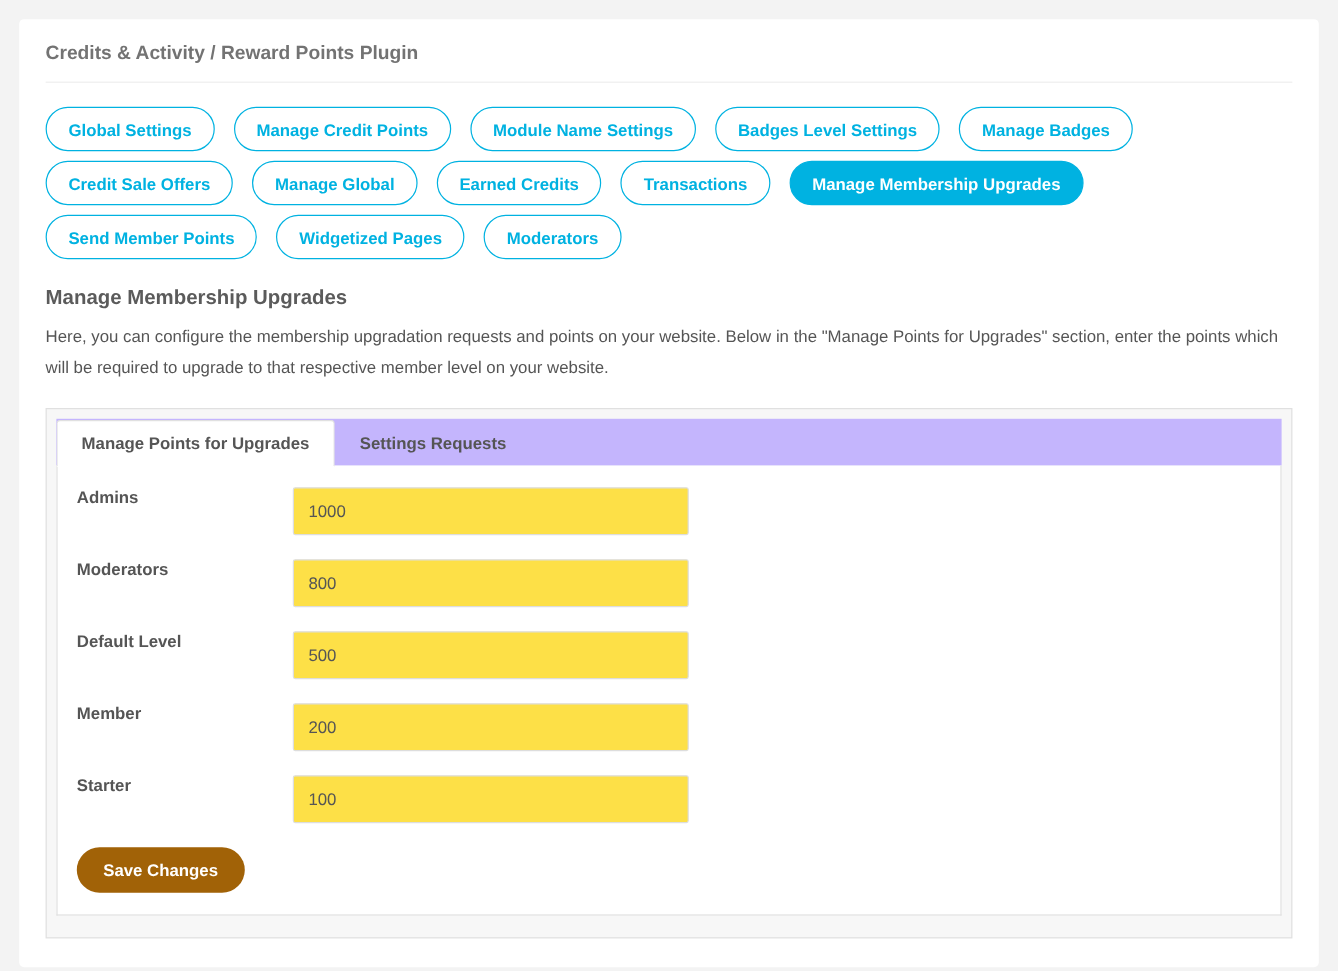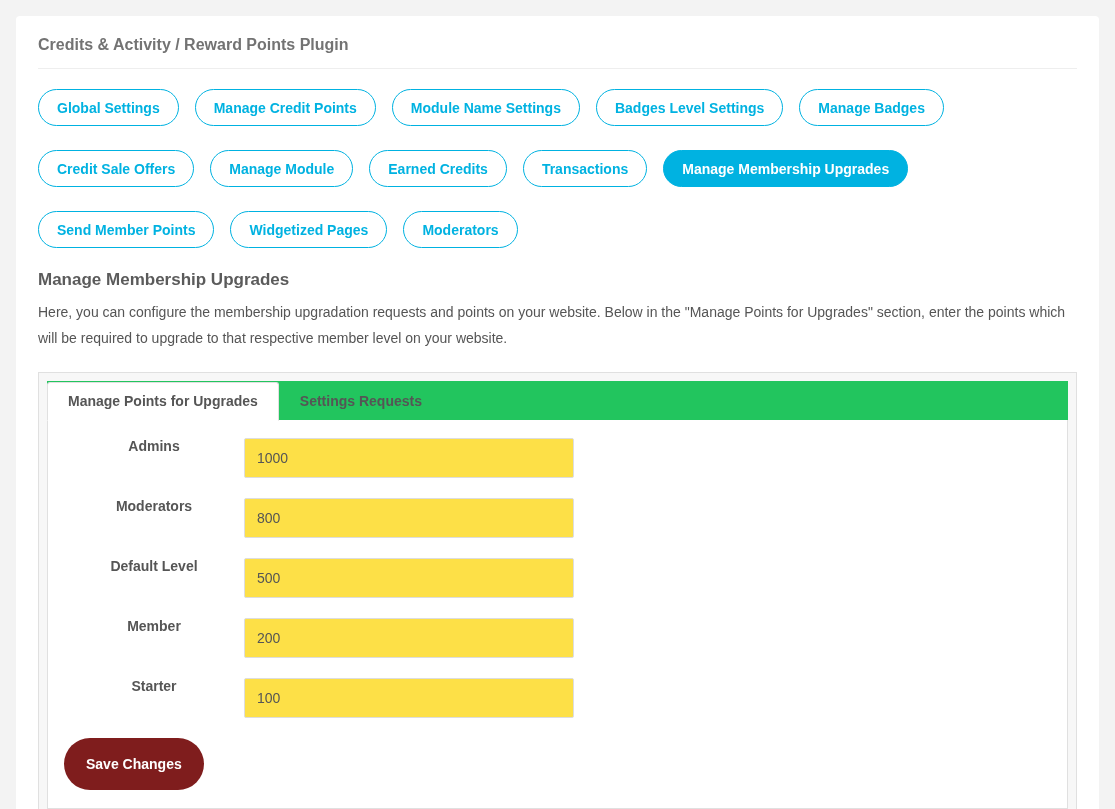--- a/index.html
+++ b/index.html
@@ -32,7 +32,7 @@
     .pills {
       display: flex;
       flex-wrap: wrap;
-      gap: 24px 16px;
+      gap: 8px 16px;
       margin-bottom: 22px;
     }
     .pill {

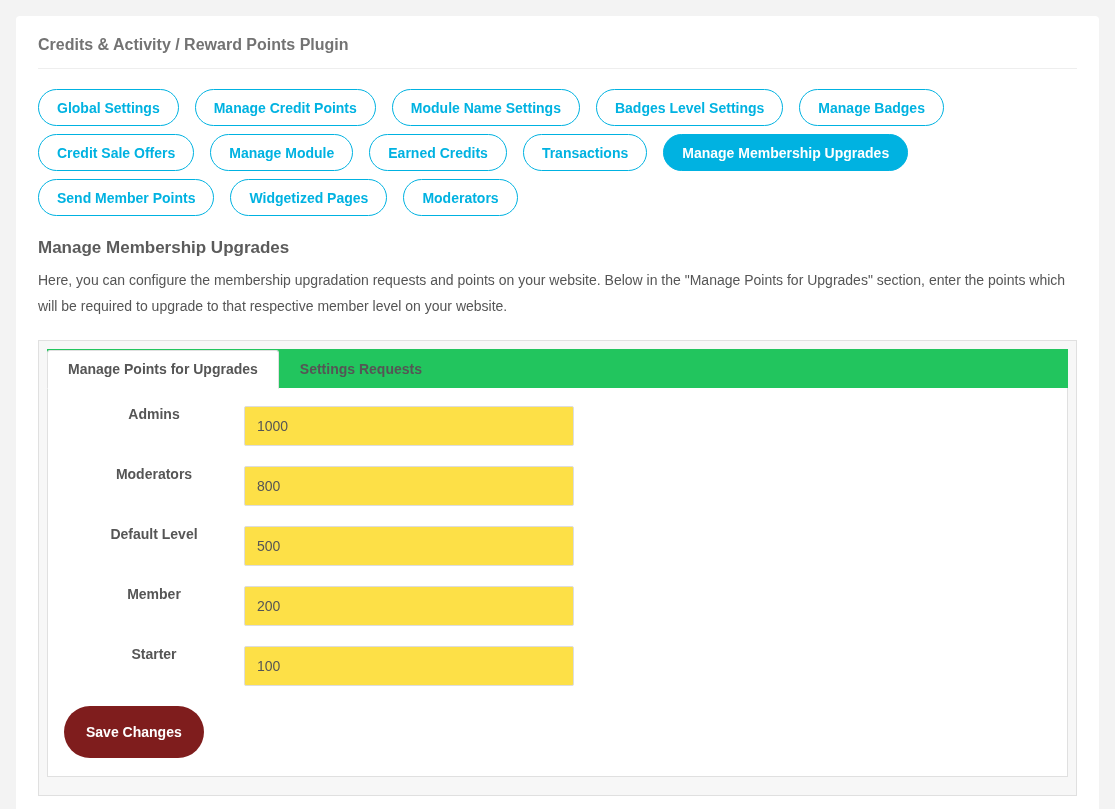--- a/index.html
+++ b/index.html
@@ -153,7 +153,7 @@
       <div class="pill">Badges Level Settings</div>
       <div class="pill">Manage Badges</div>
       <div class="pill">Credit Sale Offers</div>
-      <div class="pill">Manage Module</div>
+      <div class="pill">Manage Global</div>
       <div class="pill">Earned Credits</div>
       <div class="pill">Transactions</div>
       <div class="pill active">Manage Membership Upgrades</div>

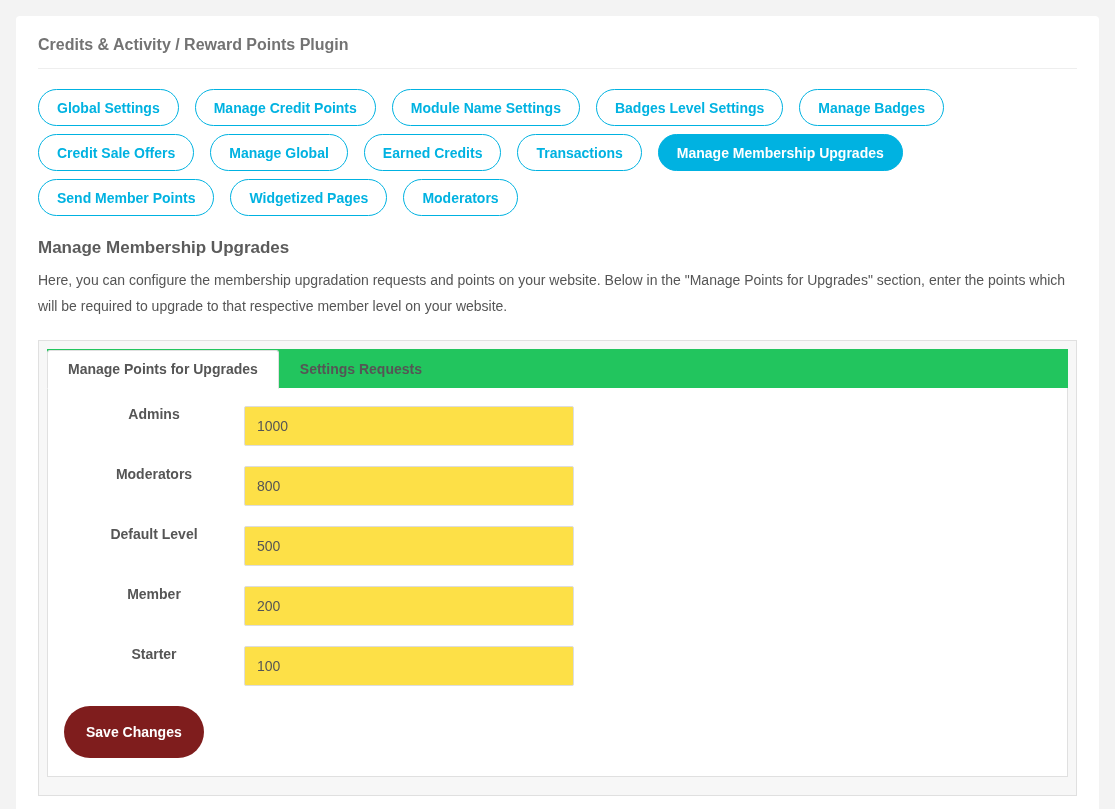--- a/index.html
+++ b/index.html
@@ -78,7 +78,7 @@
     }
     .tabs {
       display: flex;
-      background: #22c55e;
+      background: #c4b5fd;
       align-items: center;
     }
     .tab {

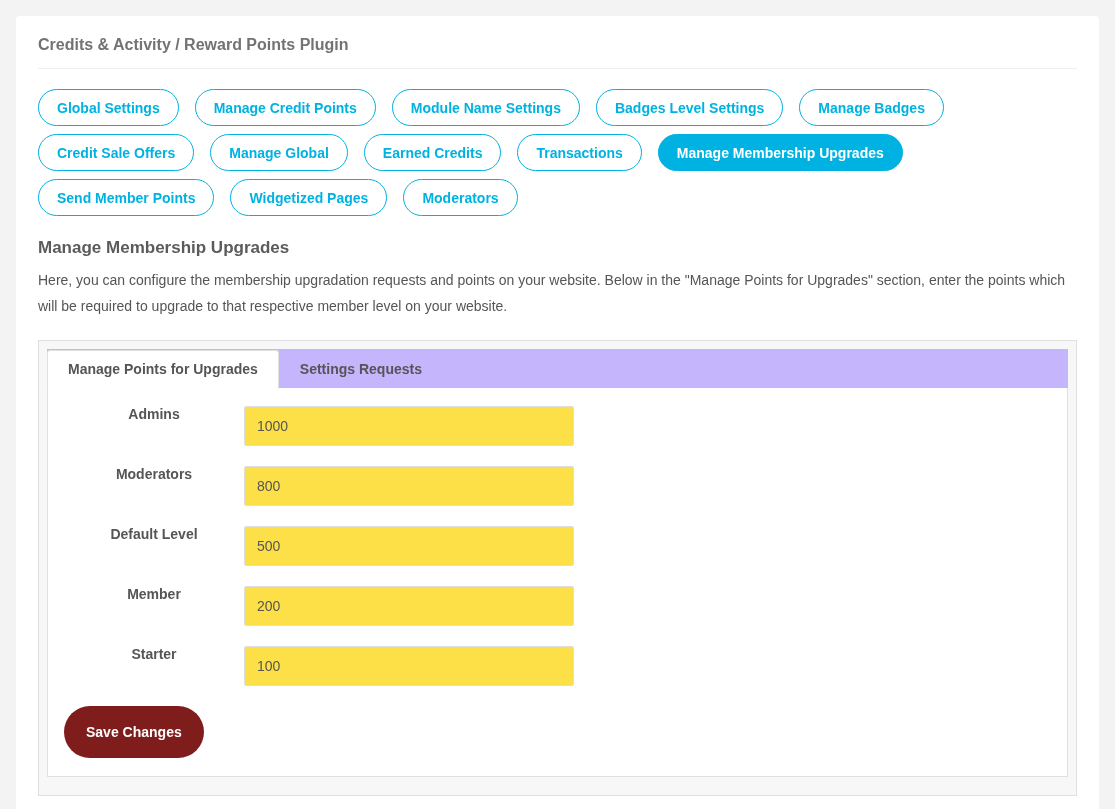--- a/index.html
+++ b/index.html
@@ -112,7 +112,6 @@
       color: #555;
       font-size: 14px;
       padding-top: 0;
-      text-align: center;
     }
     .val input[type="text"] {
       width: 330px;

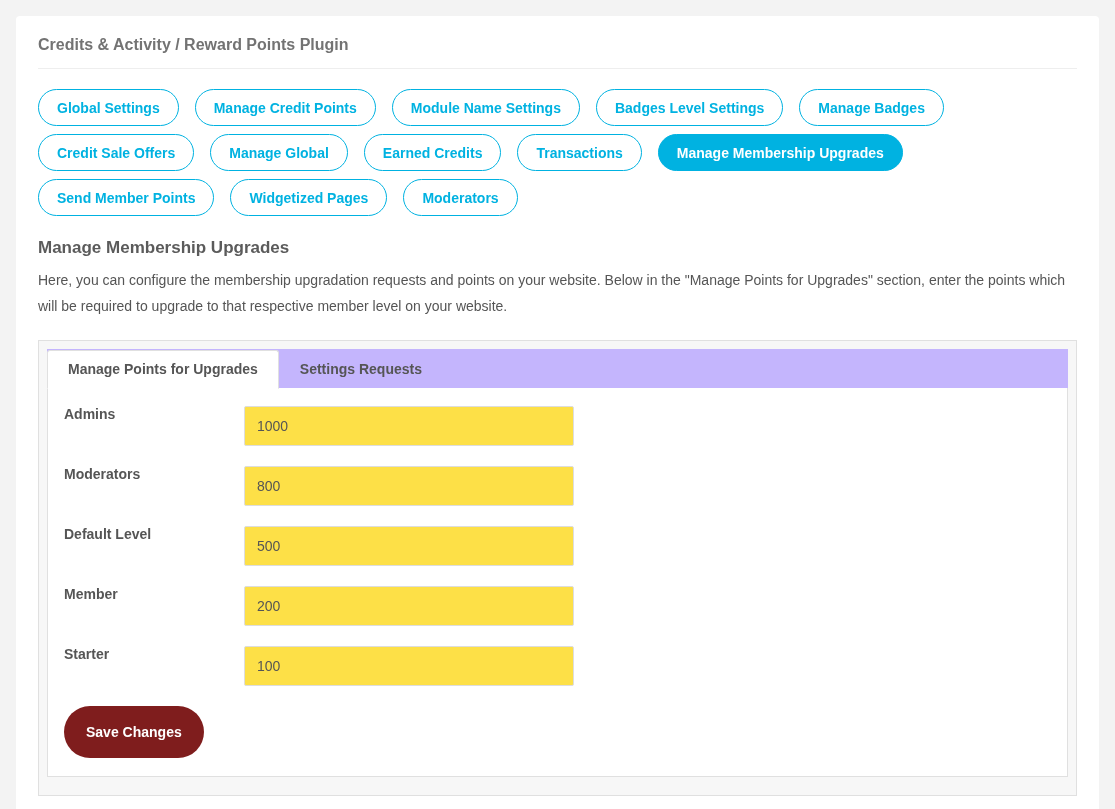--- a/index.html
+++ b/index.html
@@ -127,9 +127,9 @@
       display: inline-flex;
       align-items: center;
       justify-content: center;
-      height: 52px;
+      height: 38px;
       padding: 0 22px;
-      background: #7f1d1d;
+      background: #a16207;
       color: #fff;
       border: none;
       border-radius: 999px;

